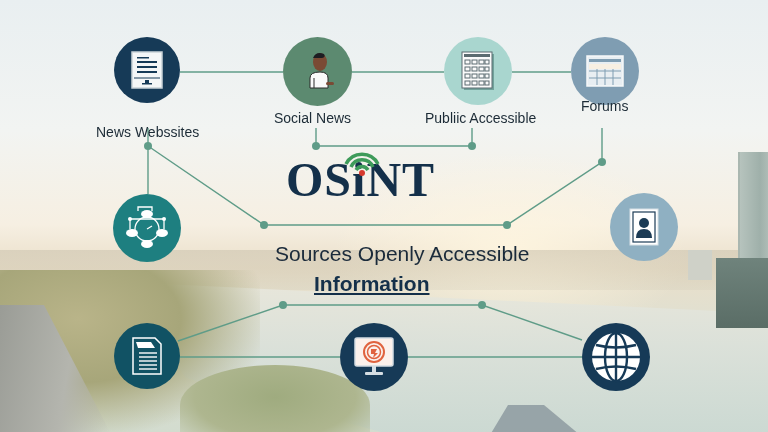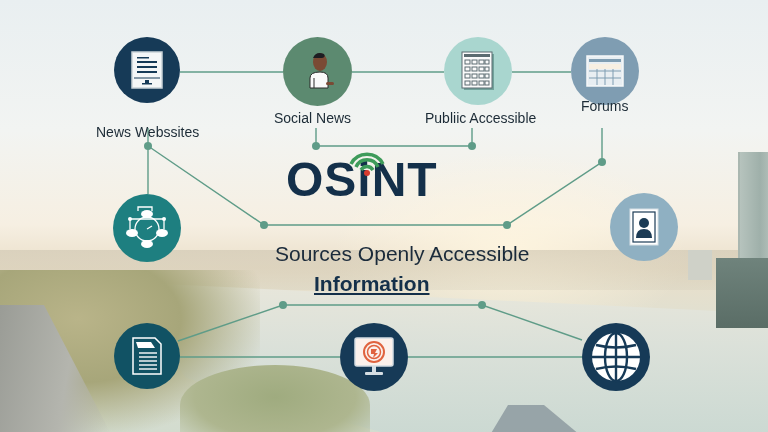--- a/index.html
+++ b/index.html
@@ -35,7 +35,7 @@
   .node svg { display:block; }
   .label { position:absolute; font-size:14px; color:#1c2b36; white-space:nowrap; }
 
-  .logo { position:absolute; left:286px; top:152px; font-family:Liberation Sans, sans-serif; font-weight:bold;
+  .logo { position:absolute; left:286px; top:152px; font-family:Liberation Serif, serif; font-weight:bold;
     font-size:48px; color:#14304a; letter-spacing:1px; }
   .subtitle { position:absolute; left:275px; top:242px; font-size:21px; color:#1a2a3a; white-space:nowrap; }
   .subtitle2 { position:absolute; left:314px; top:272px; font-size:21px; font-weight:bold; color:#14304a;text-decoration:underline; }

